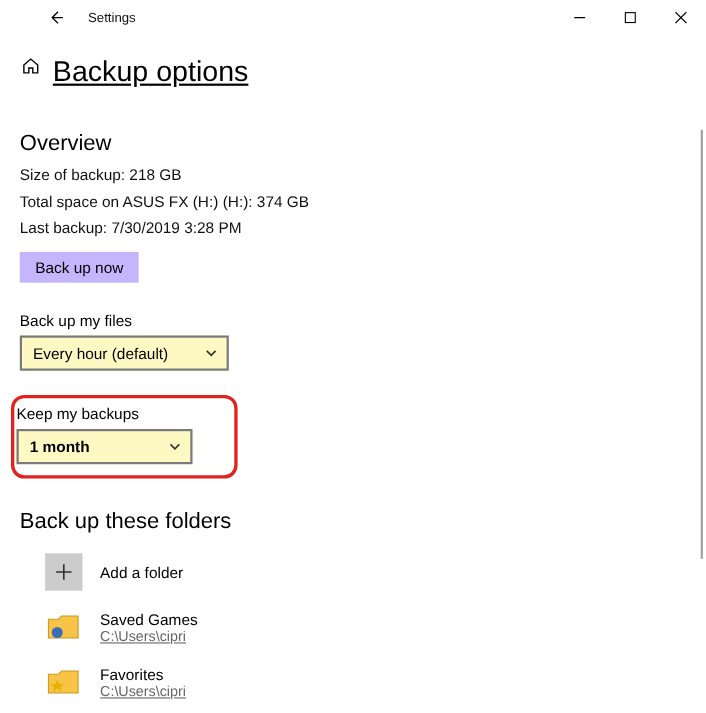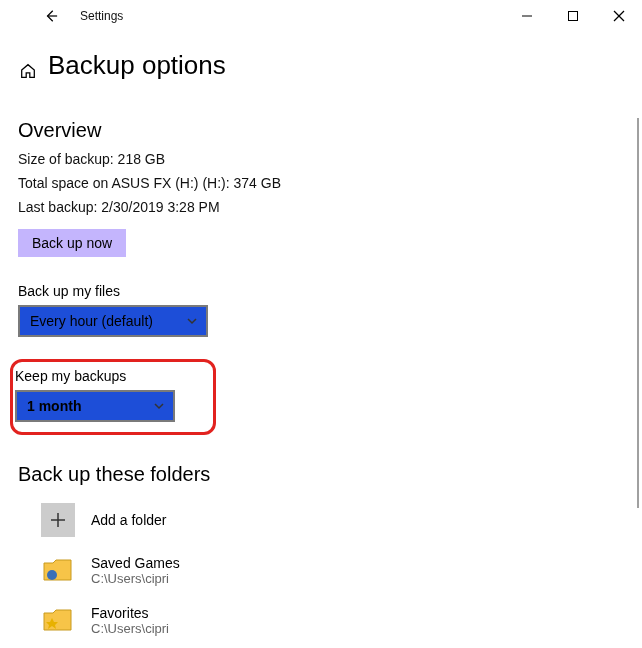--- a/index.html
+++ b/index.html
@@ -51,8 +51,9 @@
   
   .header {
     display: flex;
-    align-items: flex-end;
+    align-items: flex-start;
     padding: 18px 0 0 18px;
+    text-decoration: underline;
   }
   .header .home-icon {
     width: 20px;

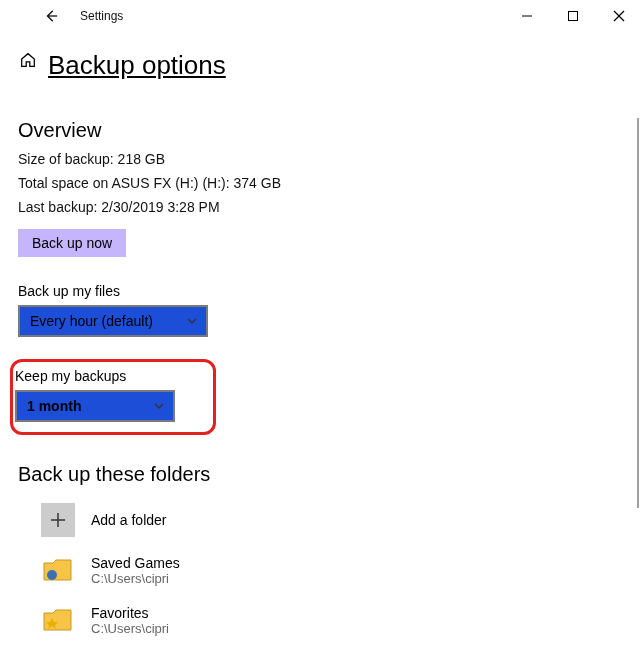--- a/index.html
+++ b/index.html
@@ -224,7 +224,7 @@
   <div class="ov-head">Overview</div>
   <div class="ov-line">Size of backup: 218 GB</div>
   <div class="ov-line">Total space on ASUS FX (H:) (H:): 374 GB</div>
-  <div class="ov-line">Last backup: 2/30/2019 3:28 PM</div>
+  <div class="ov-line">Last backup: 7/30/2019 3:28 PM</div>
   <button class="backup-btn">Back up now</button>
 
   

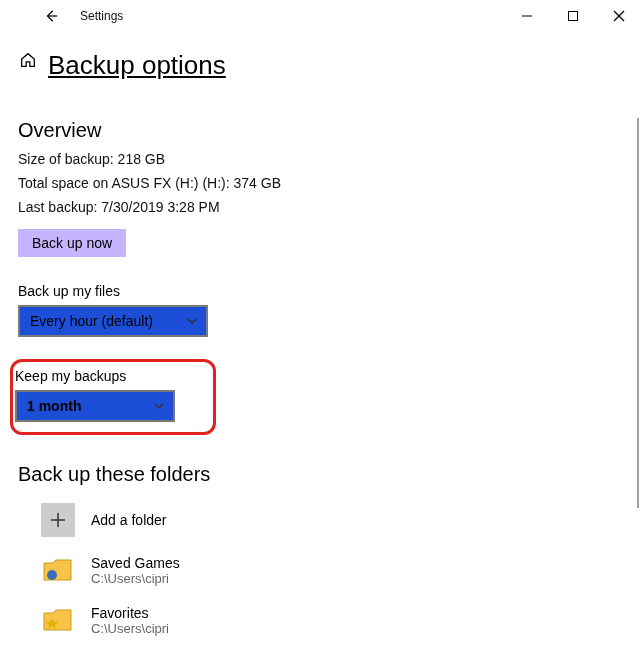--- a/index.html
+++ b/index.html
@@ -108,7 +108,7 @@
     border: 2px solid #7a7a7a;
     padding: 0 8px 0 10px;
     font-size: 14px;
-    background:#1d4ed8;
+    background:#fef9c3;
   }
 
   .highlight-box {

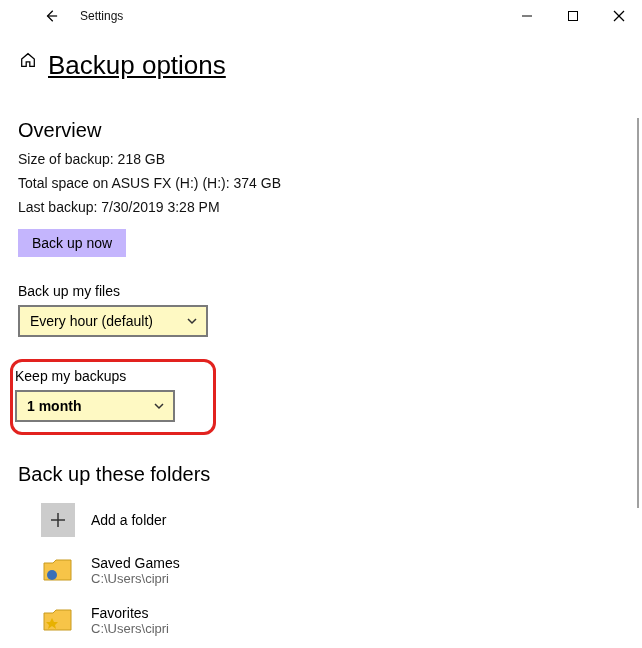--- a/index.html
+++ b/index.html
@@ -165,6 +165,7 @@
   .folder-text .fpath {
     font-size: 13px;
     color:#666;
+    text-decoration:underline;
   }
 
   .scroll-ind {

